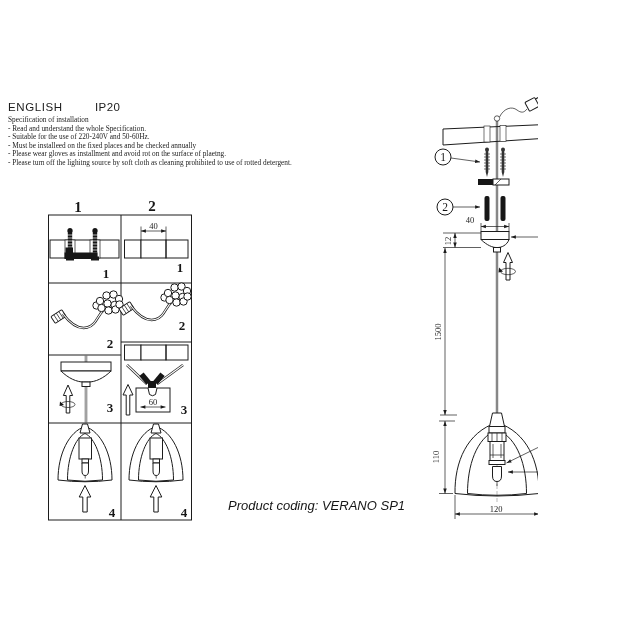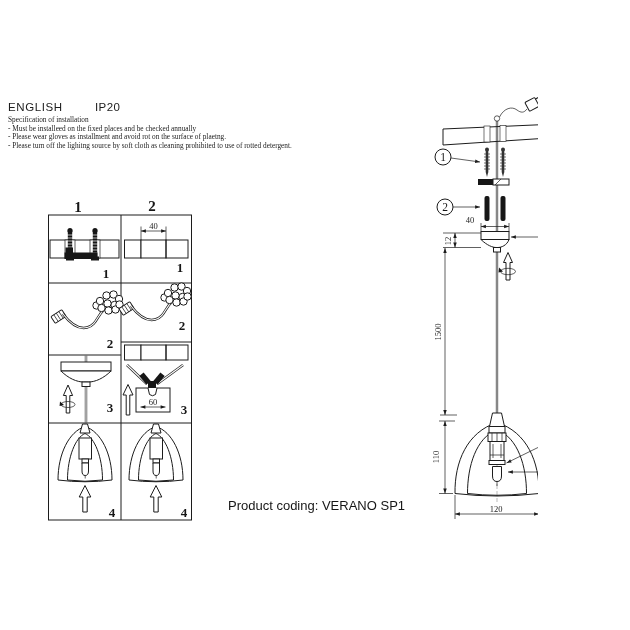--- a/index.html
+++ b/index.html
@@ -34,6 +34,7 @@
 
   <div class="spec">
     <div>Specification of installation</div>
+    <div>- Read and understand the whole Specification.</div>
     <div>- Must be installeed on the fixed places and be checked annually</div>
     <div>- Please wear gloves as installment and avoid rot on the surface of plaetng.</div>
     <div>- Please turn off the lighitng source by soft cloth as cleaning prohibited to use of rotted detergent.</div>

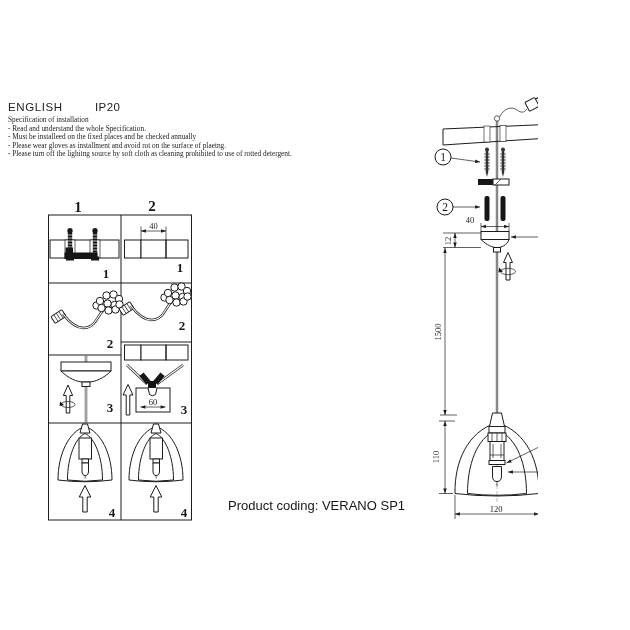--- a/index.html
+++ b/index.html
@@ -35,6 +35,7 @@
   <div class="spec">
     <div>Specification of installation</div>
     <div>- Read and understand the whole Specification.</div>
+    <div>- Suitable for the use of 220-240V and 50-60Hz.</div>
     <div>- Must be installeed on the fixed places and be checked annually</div>
     <div>- Please wear gloves as installment and avoid rot on the surface of plaetng.</div>
     <div>- Please turn off the lighitng source by soft cloth as cleaning prohibited to use of rotted detergent.</div>

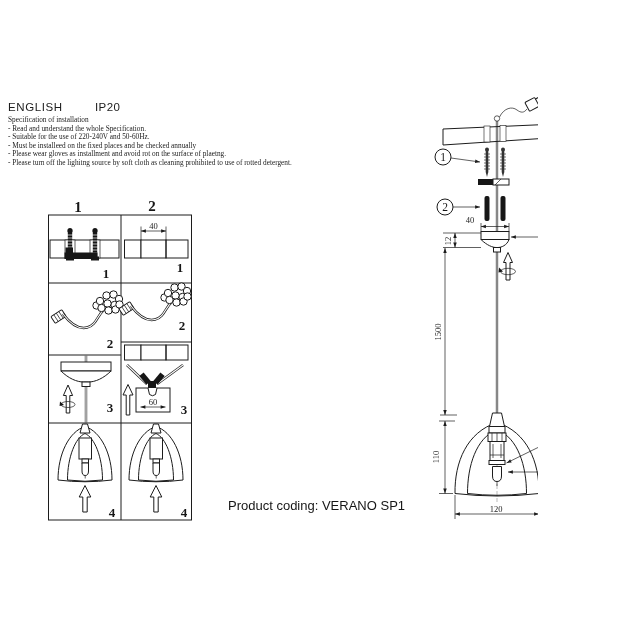--- a/index.html
+++ b/index.html
@@ -8,7 +8,7 @@
   .hdr-lang{position:absolute;left:8px;top:101px;font-size:11.5px;letter-spacing:.6px;}
   .hdr-ip{position:absolute;left:95px;top:101px;font-size:11.5px;letter-spacing:.4px;text-align:right;}
   .spec{position:absolute;left:8px;top:116px;font-size:7.3px;line-height:8.55px;white-space:nowrap;color:#222;font-family:Liberation Serif, serif;}
-  .footer{position:absolute;left:228px;top:498px;font-size:13px;color:#161616;}
+  .footer{position:absolute;left:228px;top:498px;font-size:13px;color:#161616;font-style:italic;}
   svg.tbl{position:absolute;left:44px;top:188px;}
   svg.dgm{position:absolute;left:420px;top:95px;}
   

